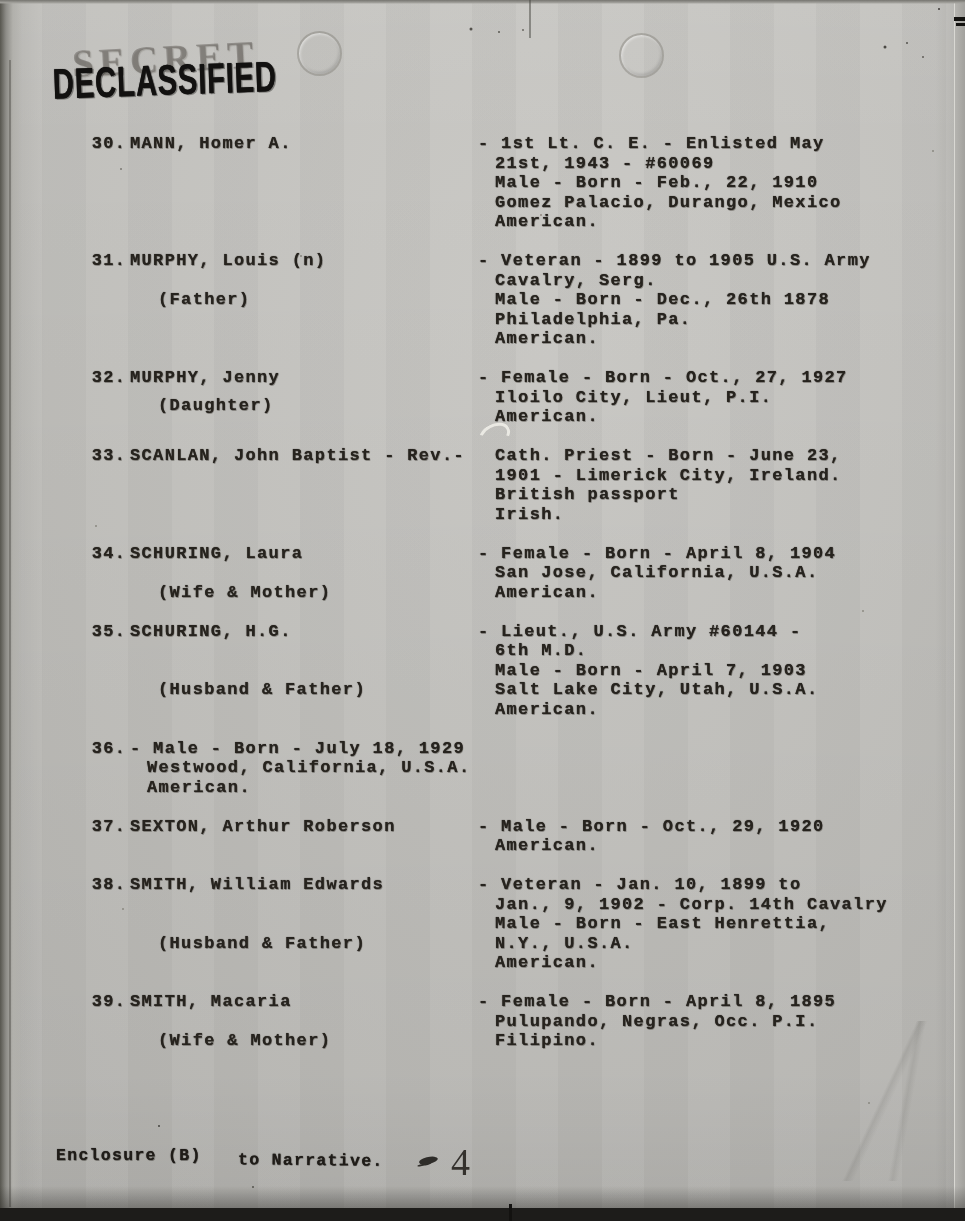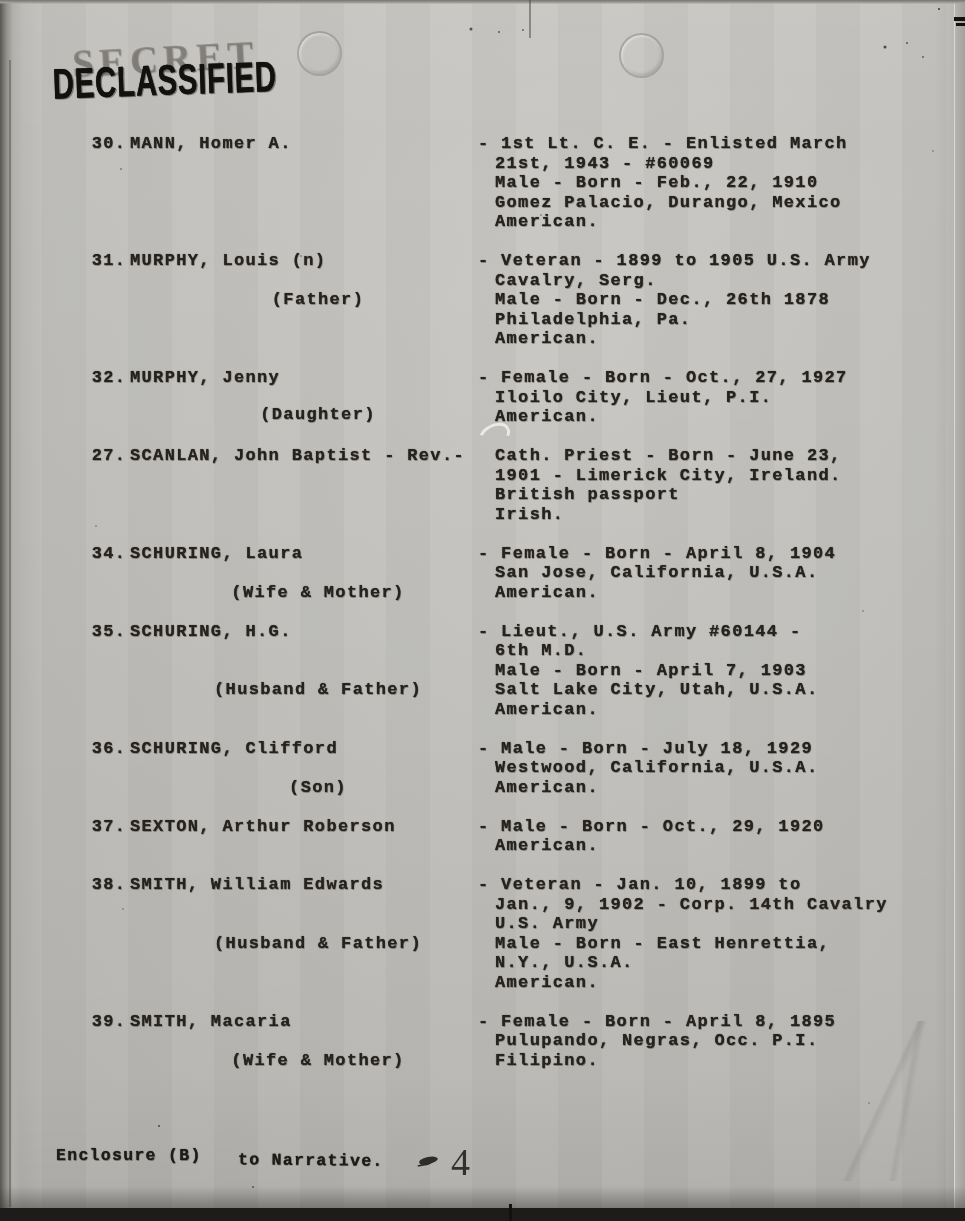--- a/index.html
+++ b/index.html
@@ -102,7 +102,7 @@
 
       </div>
       <div class="desc">
-          <div class="dl dash">- 1st Lt. C. E. - Enlisted March</div>
+          <div class="dl dash">- 1st Lt. C. E. - Enlisted May</div>
           <div class="dl">21st, 1943 - #60069</div>
           <div class="dl">Male - Born - Feb., 22, 1910</div>
           <div class="dl">Gomez Palacio, Durango, Mexico</div>

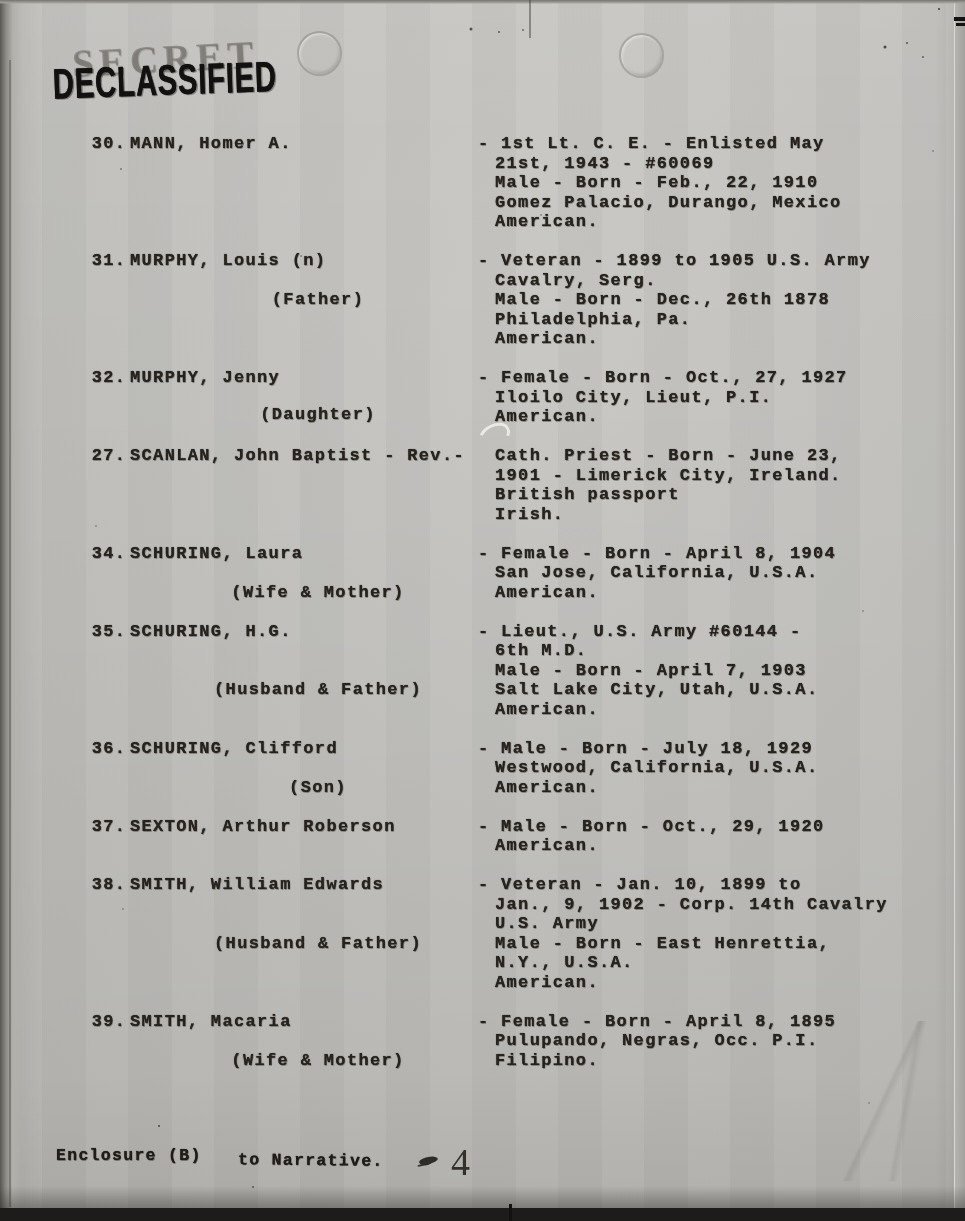--- a/index.html
+++ b/index.html
@@ -56,7 +56,7 @@
   .num{width:42px;flex:none;text-align:center;}
   .namecol{width:348px;flex:none;}
   .pname{white-space:nowrap;}
-  .role{padding-left:28px;white-space:nowrap;text-align:center;}
+  .role{padding-left:28px;white-space:nowrap;}
   .desc{flex:none;width:420px;}
   .desc .dl{white-space:nowrap;padding-left:17px;}
   .desc .dl.dash{padding-left:0;}

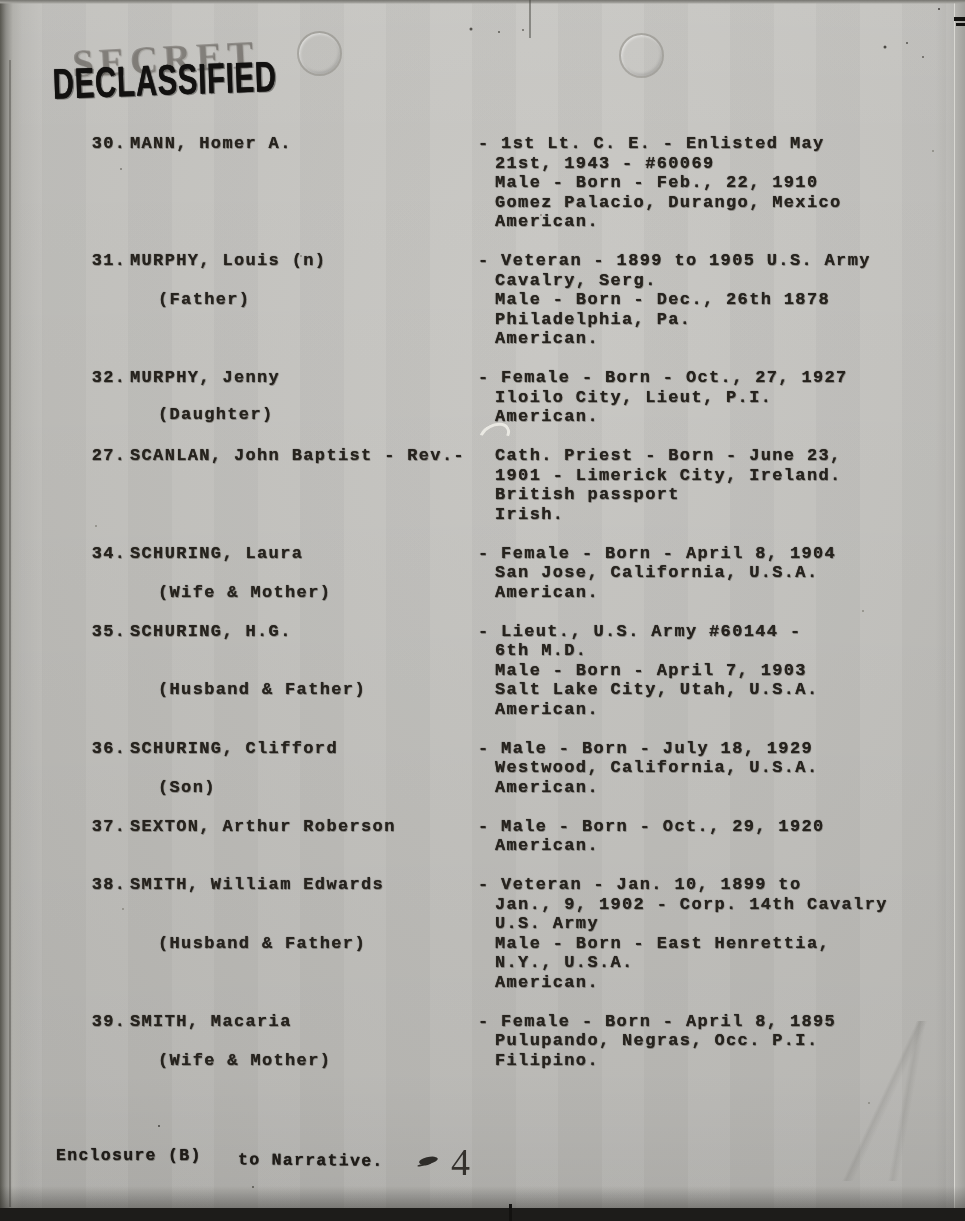--- a/index.html
+++ b/index.html
@@ -129,7 +129,7 @@
       <div class="num">32.</div>
       <div class="namecol">
         <div class="pname">MURPHY, Jenny</div>
-        <div class="role" style="margin-top: 17px;">(Daughter)</div>
+        <div class="role" style="margin-top: 8px;">(Daughter)</div>
       </div>
       <div class="desc">
           <div class="dl dash">- Female - Born - Oct., 27, 1927</div>

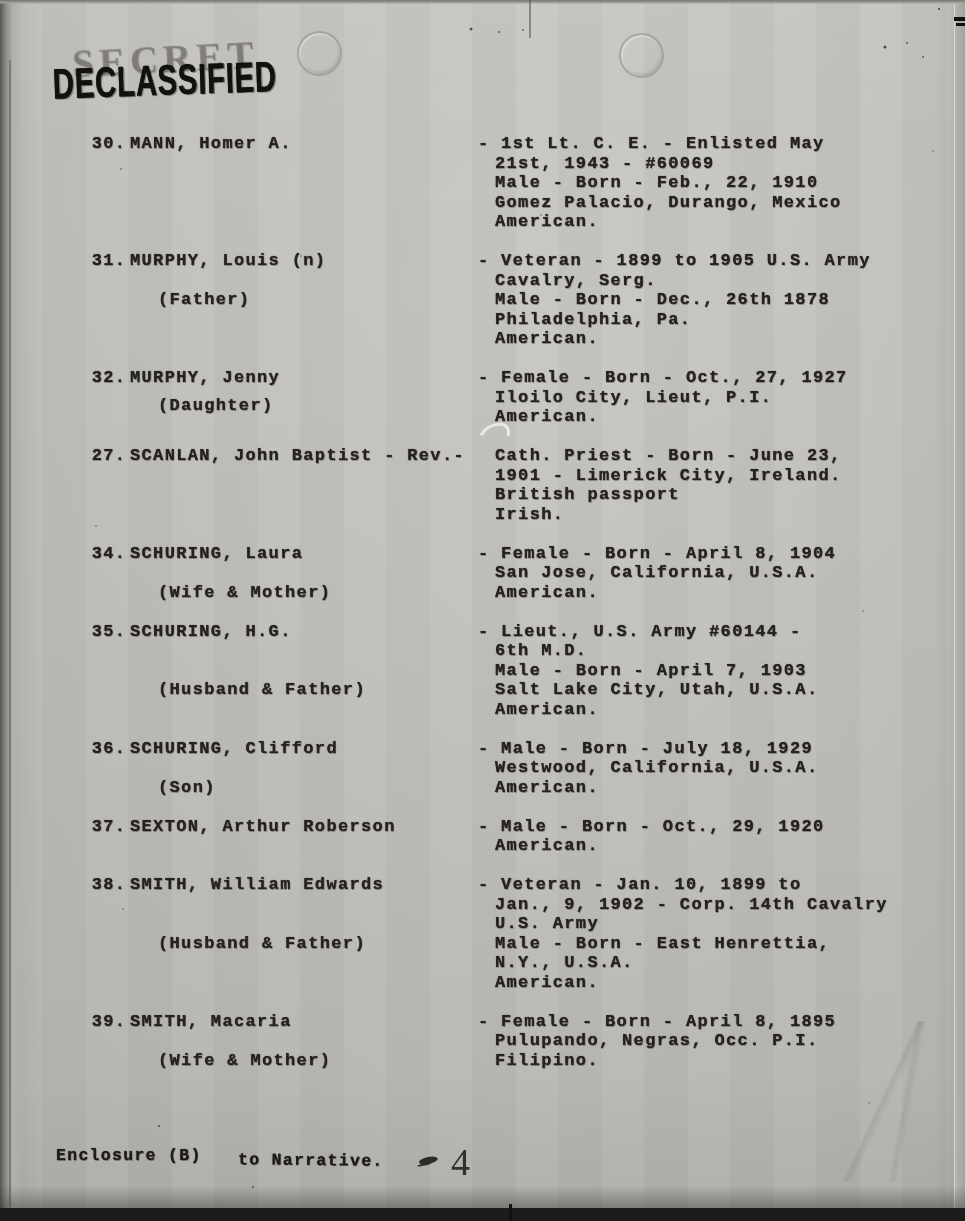--- a/index.html
+++ b/index.html
@@ -139,7 +139,7 @@
     </div>
 
     <div class="entry">
-      <div class="num">27.</div>
+      <div class="num">33.</div>
       <div class="namecol">
         <div class="pname">SCANLAN, John Baptist - Rev.-</div>
 

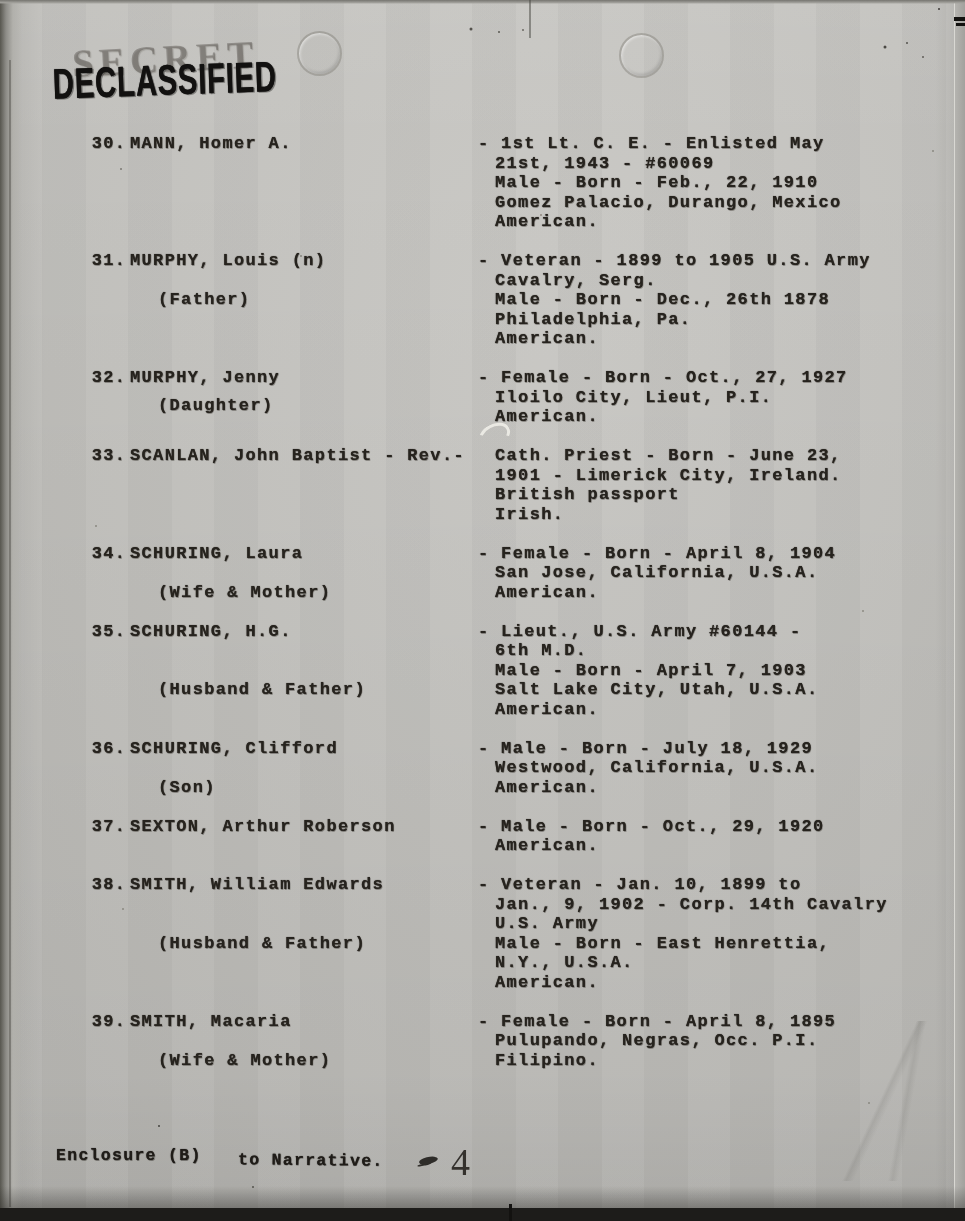--- a/index.html
+++ b/index.html
@@ -182,10 +182,6 @@
 
     <div class="entry">
       <div class="num">36.</div>
-      <div class="namecol">
-        <div class="pname">SCHURING, Clifford</div>
-        <div class="role" style="margin-top: 19.5px;">(Son)</div>
-      </div>
       <div class="desc">
           <div class="dl dash">- Male - Born - July 18, 1929</div>
           <div class="dl">Westwood, California, U.S.A.</div>

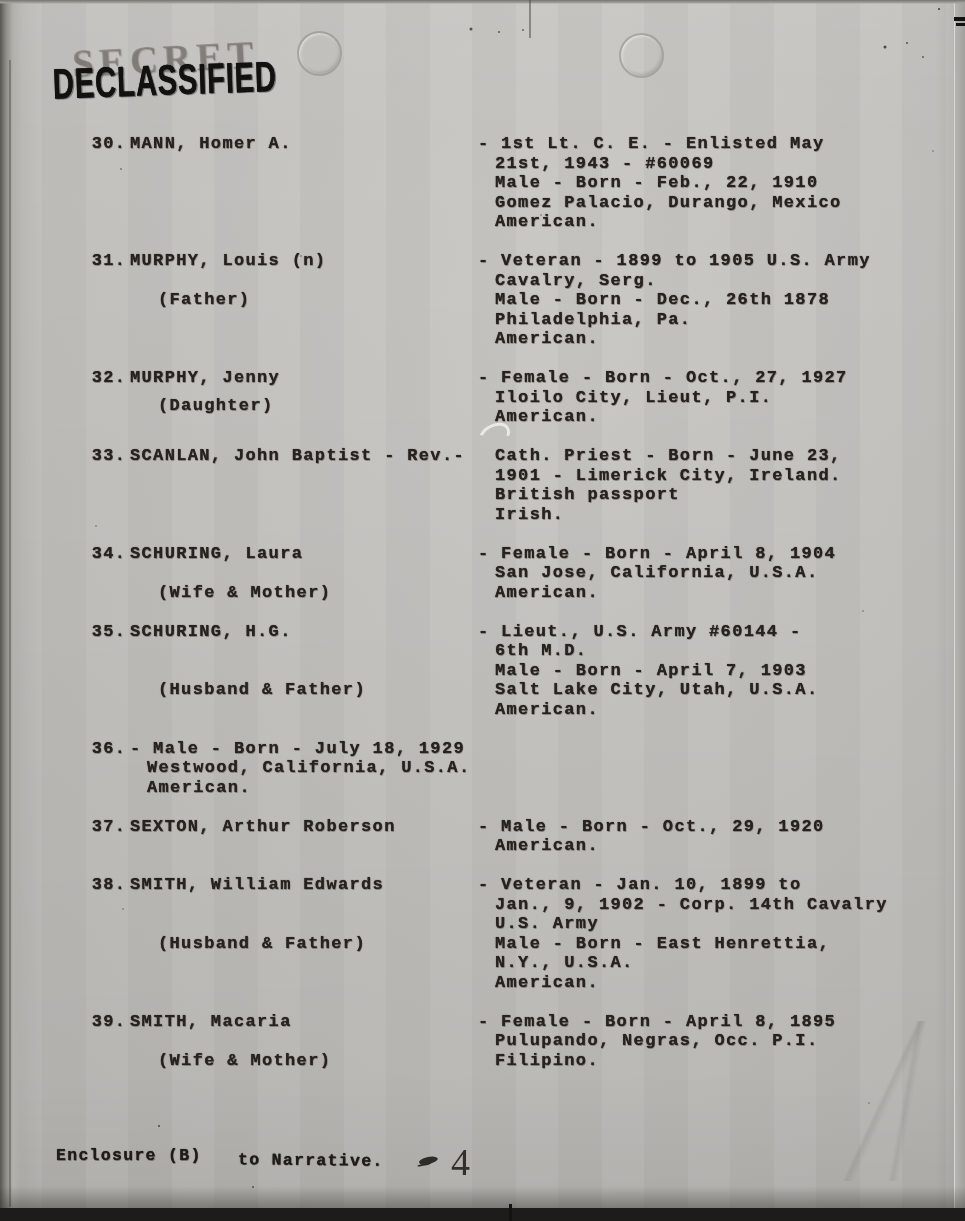--- a/index.html
+++ b/index.html
@@ -210,7 +210,6 @@
       <div class="desc">
           <div class="dl dash">- Veteran - Jan. 10, 1899 to</div>
           <div class="dl">Jan., 9, 1902 - Corp. 14th Cavalry</div>
-          <div class="dl">U.S. Army</div>
           <div class="dl">Male - Born - East Henrettia,</div>
           <div class="dl">N.Y., U.S.A.</div>
           <div class="dl">American.</div>

